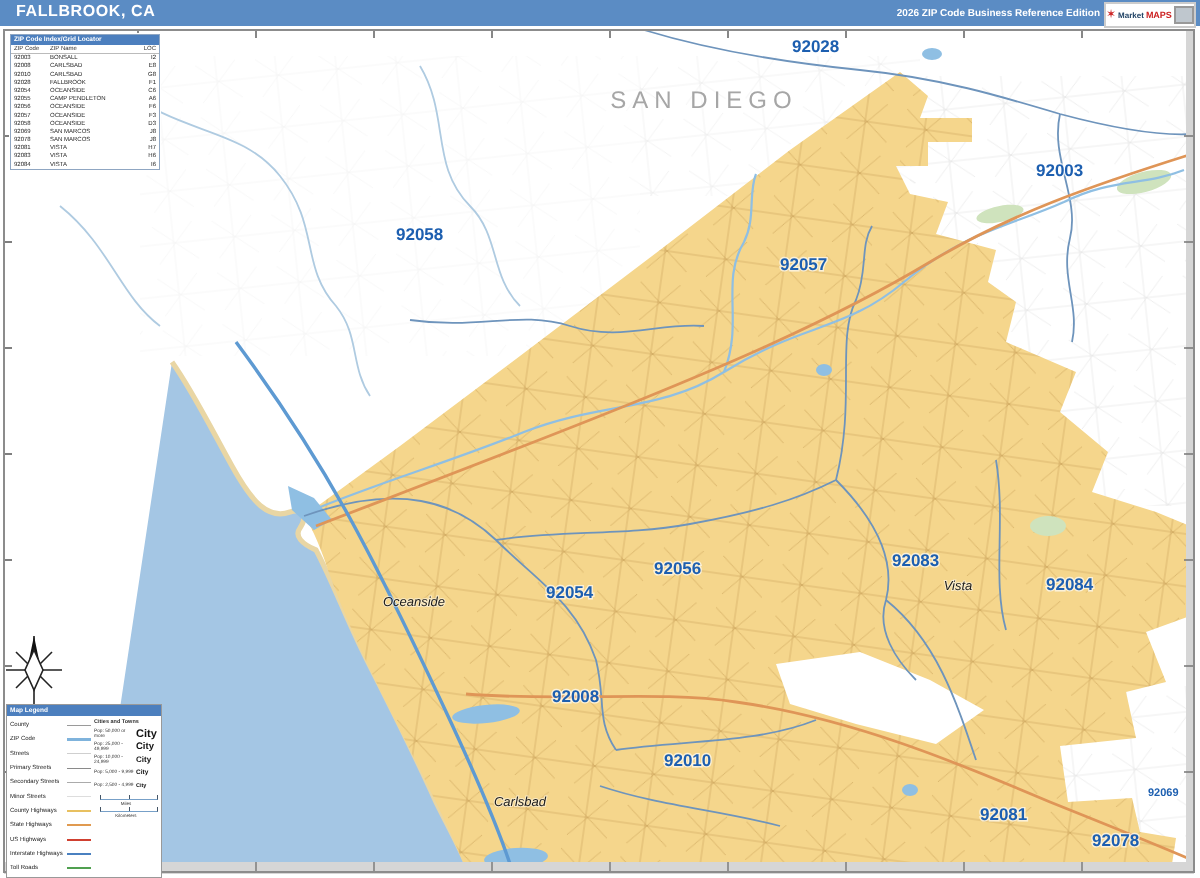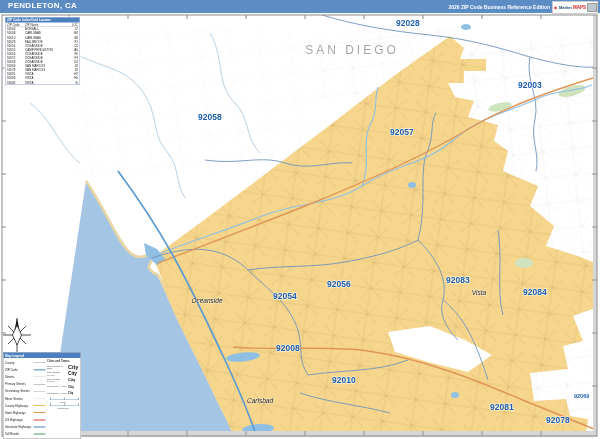--- a/index.html
+++ b/index.html
@@ -66,7 +66,7 @@
 <div class="page">
 
   <div class="hdr">
-    <span class="hdr-title">PENDLETON, CA</span>
+    <span class="hdr-title">FALLBROOK, CA</span>
     <span class="hdr-edition">2026 ZIP Code Business Reference Edition</span>
     <span class="logo">
       <span class="star">✶</span>

